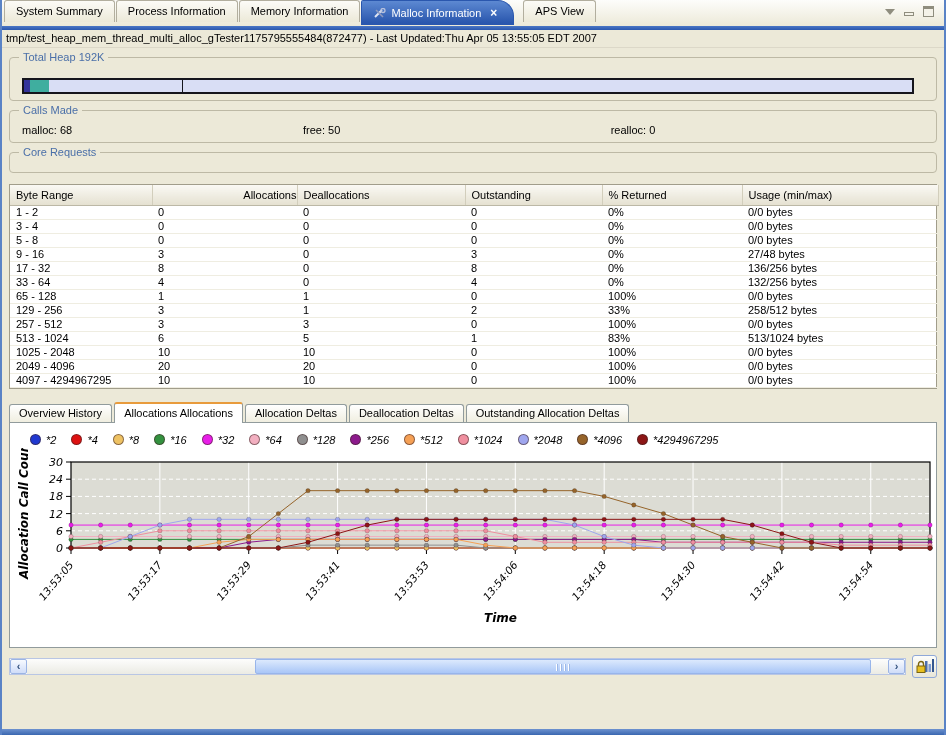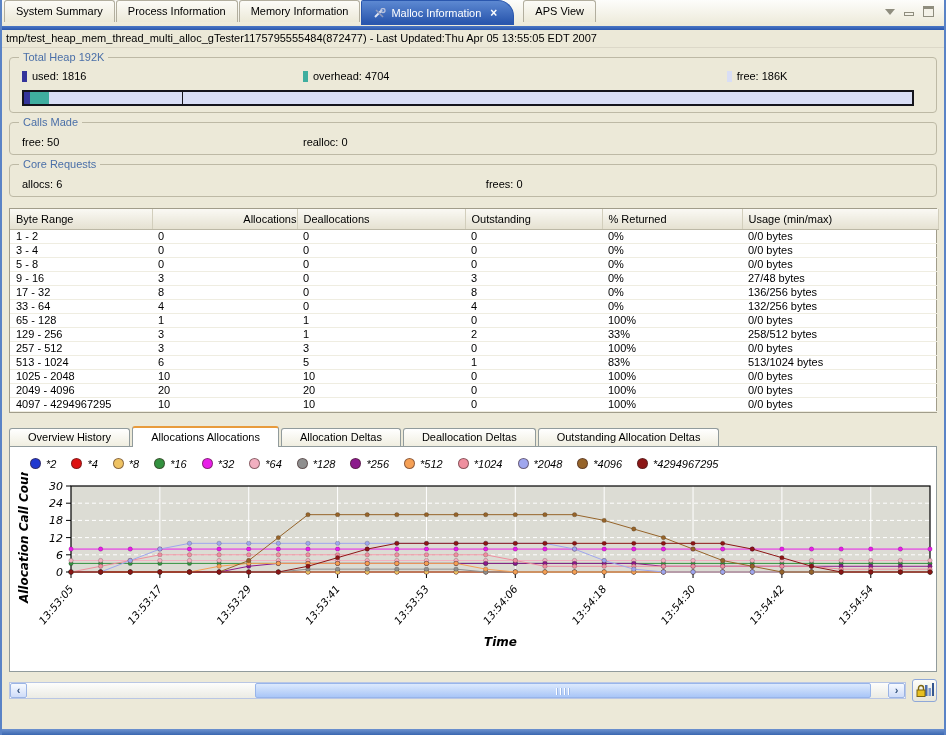--- a/index.html
+++ b/index.html
@@ -102,11 +102,6 @@
 
 <div class="group">
   <span class="group-title">Total Heap 192K</span>
-  <div class="heap-labels">
-    <span><span class="swatch" id="sw-used" style="background: rgb(52, 52, 155);"></span><span>used: 1816</span></span>
-    <span><span class="swatch" id="sw-overhead" style="background: rgb(63, 174, 159);"></span><span>overhead: 4704</span></span>
-    <span><span class="swatch" id="sw-free" style="background: rgb(217, 222, 245);"></span><span>free: 186K</span></span>
-  </div>
   <div class="heapbar" id="heapbar">
     <div class="seg" id="seg-used" style="width: 0.7%; background: rgb(52, 52, 155);"></div>
     <div class="seg" id="seg-overhead" style="width: 2.1%; background: rgb(63, 174, 159);"></div>

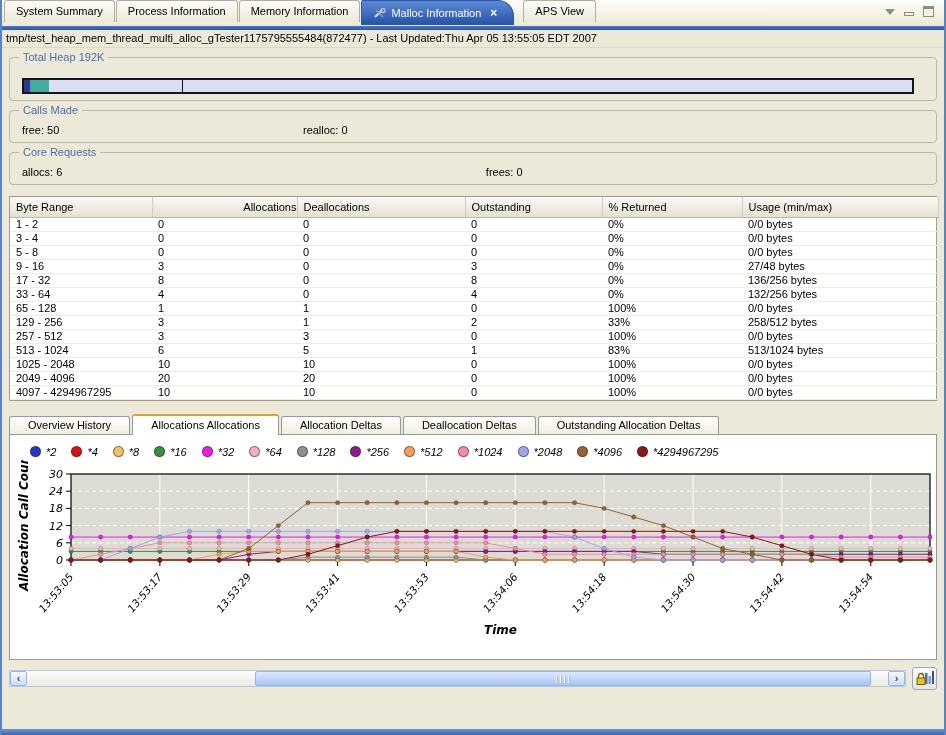--- a/index.html
+++ b/index.html
@@ -113,6 +113,7 @@
 <div class="group" style="padding-top:13px;">
   <span class="group-title">Calls Made</span>
   <div class="calls-row">
+    <span>malloc: 68</span>
     <span>free: 50</span>
     <span>realloc: 0</span>
   </div>

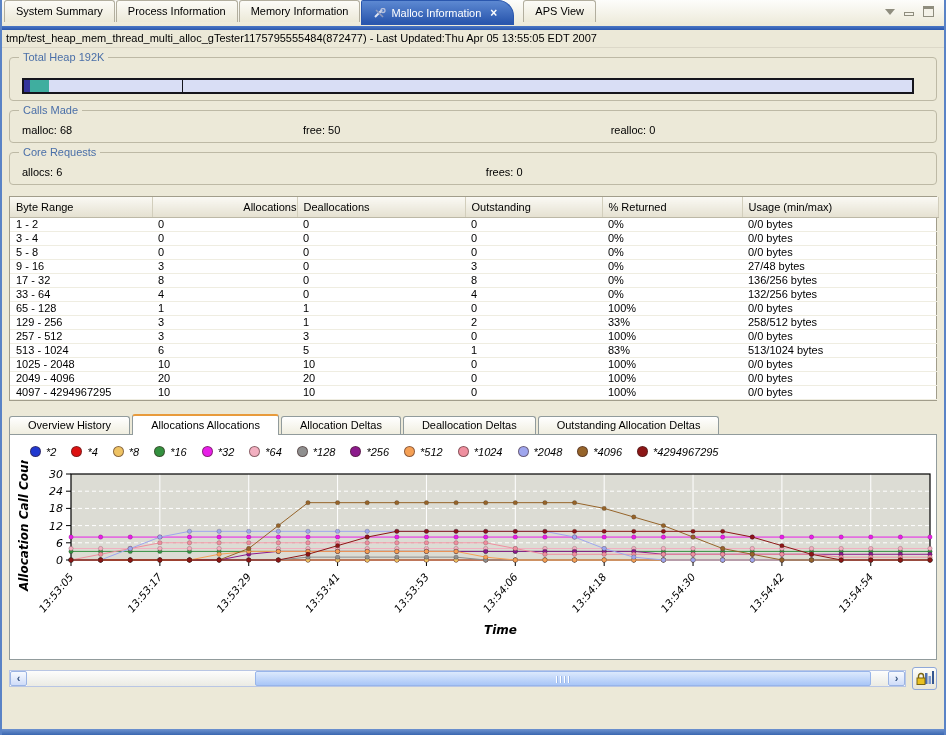--- a/index.html
+++ b/index.html
@@ -121,10 +121,6 @@
 
 <div class="group" style="padding-top:13px;">
   <span class="group-title">Core Requests</span>
-  <div class="core-row">
-    <span>allocs: 6</span>
-    <span>frees: 0</span>
-  </div>
 </div>
 
 <div class="tablewrap">

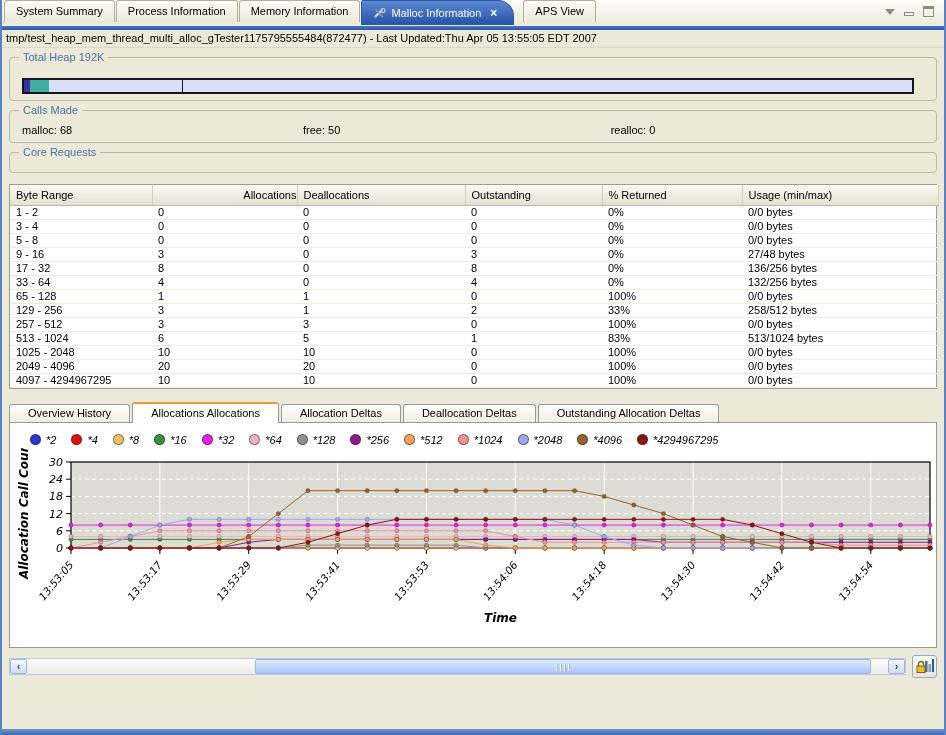--- a/index.html
+++ b/index.html
@@ -48,7 +48,7 @@
   tbody td { height:14px; padding:0 0 0 6px; border-bottom:1px solid #efede1; white-space:nowrap; overflow:hidden; }
   
   .viewtabs { display:flex; align-items:flex-end; margin:13px 0 0 7px; position:relative; z-index:2; }
-  .vtab { height:18px; line-height:17px; padding:0 18px; margin-right:2px; white-space:nowrap;
+  .vtab { height:18px; line-height:17px; padding:0 9px; margin-right:2px; white-space:nowrap;
           background:linear-gradient(#ffffff,#f0eee0); border:1px solid #919b9c; border-bottom:none;
           border-radius:3px 3px 0 0; }
   .vtab.active { height:21px; line-height:19px; background:#fff; border-top:2px solid #e89b3c; margin-bottom:-1px; }

